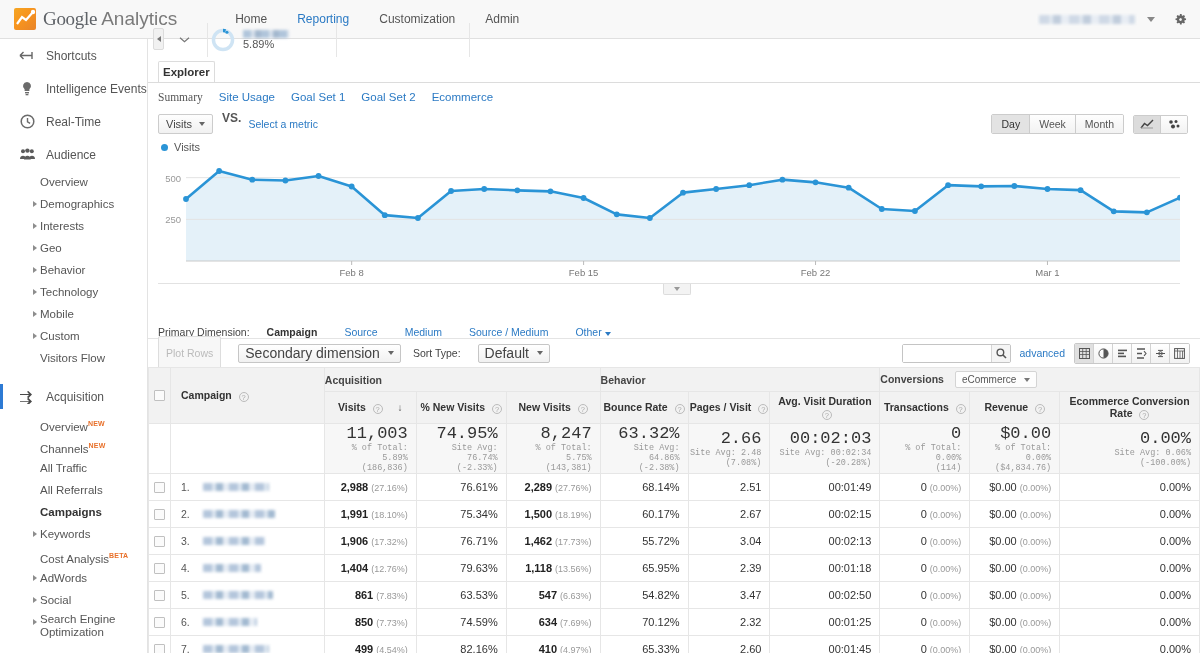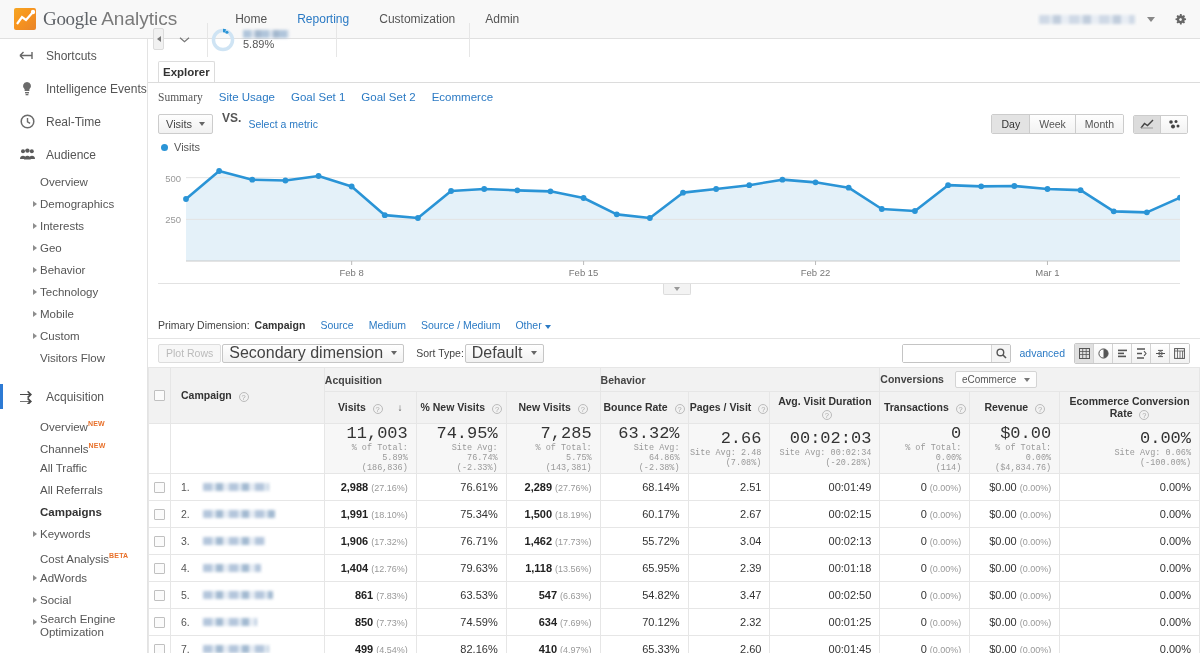--- a/index.html
+++ b/index.html
@@ -160,7 +160,7 @@
 
   
   .primary-dim { position: absolute; top: 280px; left: 0; width: 1052px; height: 19px;
-     display: flex; align-items: flex-start; padding-left: 10px; }
+     display: flex; align-items: flex-end; padding-left: 10px; gap: 12px; }
   .primary-dim .lbl { font-size: 10.5px; color: #444; }
   .primary-dim .cur { font-size: 10.5px; color: #333; font-weight: bold; margin-left: 5px; }
   .primary-dim a { font-size: 10.5px; color: #2b7ac4; text-decoration: none; margin-left: 15px; cursor: pointer; }

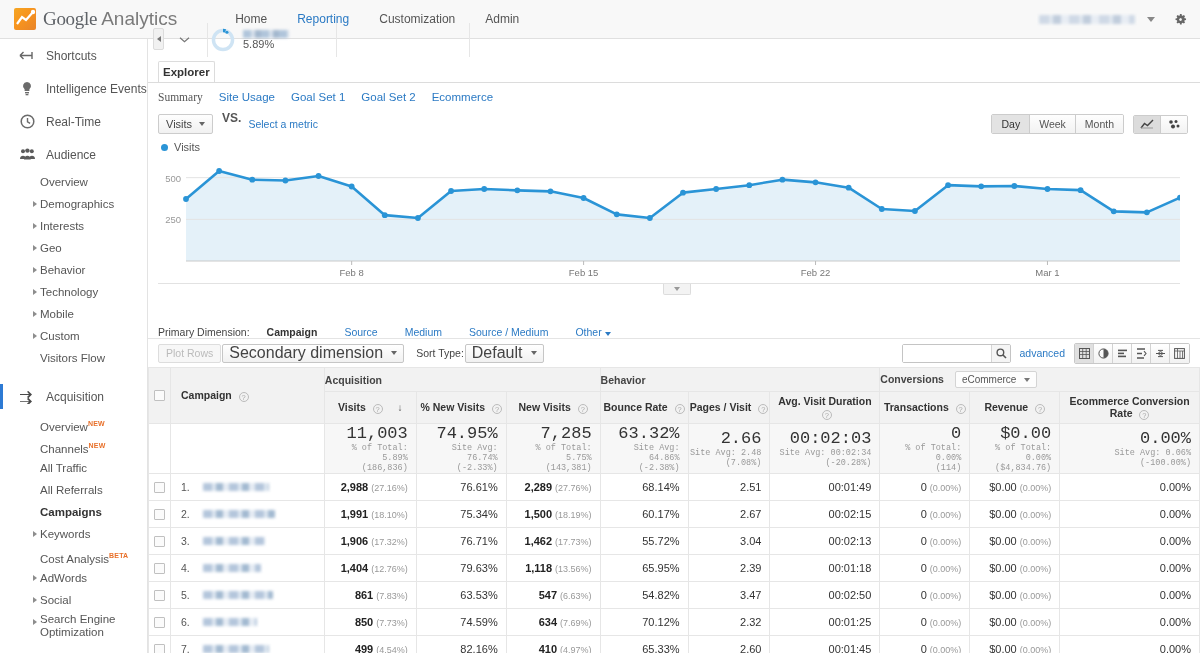--- a/index.html
+++ b/index.html
@@ -172,7 +172,7 @@
   .ctrl-row { position: absolute; top: 300px; left: 0; width: 1052px; height: 28px;
      display: flex; align-items: center; padding-left: 10px; }
   .btn-ghost { height: 19px; border: 1px solid #ddd; border-radius: 2px; background: #f7f7f7;
-    color: #bbb; font-size: 10.5px; padding: 1px 7px; display: inline-flex; align-items: center; }
+    color: #bbb; font-size: 10.5px; padding: 16px 7px; display: inline-flex; align-items: center; }
   .btn-d { height: 19px; border: 1px solid #c6c6c6; border-radius: 2px;
     background: linear-gradient(#fff,#f1f1f1); color: #444; font-size: 16px;
     padding: 0 6px; display: inline-flex; align-items: center; margin-left: 1px; cursor: pointer; text-align: center; }

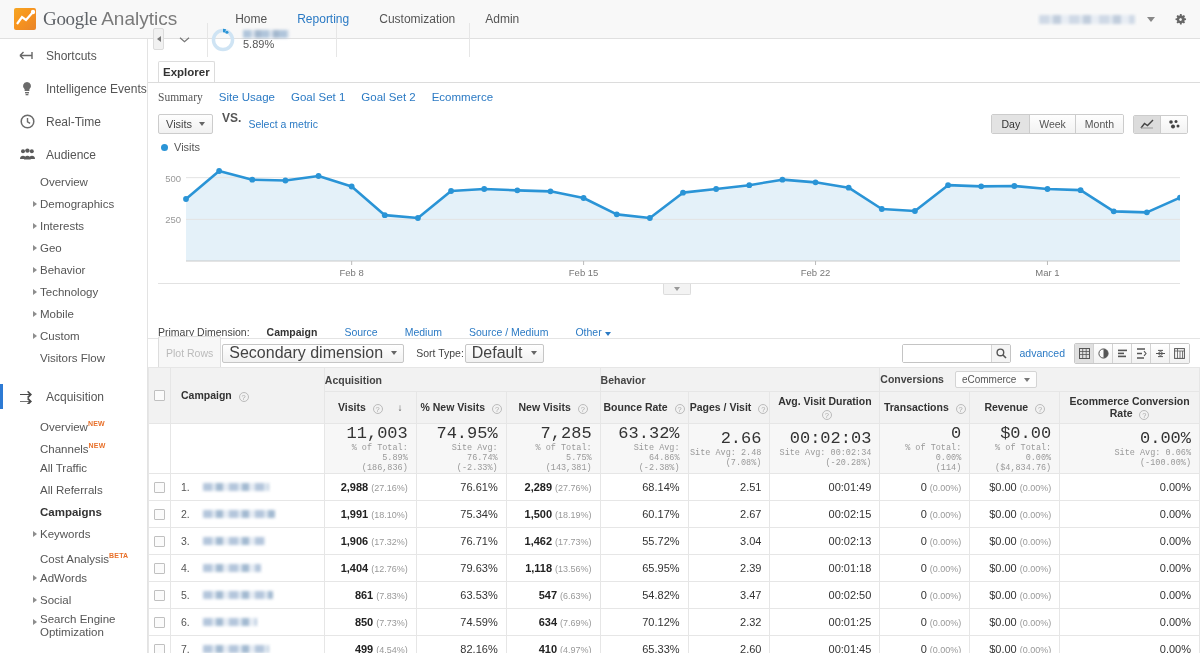--- a/index.html
+++ b/index.html
@@ -174,8 +174,8 @@
   .btn-ghost { height: 19px; border: 1px solid #ddd; border-radius: 2px; background: #f7f7f7;
     color: #bbb; font-size: 10.5px; padding: 16px 7px; display: inline-flex; align-items: center; }
   .btn-d { height: 19px; border: 1px solid #c6c6c6; border-radius: 2px;
-    background: linear-gradient(#fff,#f1f1f1); color: #444; font-size: 16px;
-    padding: 0 6px; display: inline-flex; align-items: center; margin-left: 1px; cursor: pointer; text-align: center; }
+    background: linear-gradient(#fff,#f1f1f1); color: #444; font-size: 14px;
+    padding: 0 6px; display: inline-flex; align-items: center; margin-left: 17px; cursor: pointer; text-align: center; }
   .btn-d .cd { margin-left: 8px; width: 0; height: 0; border-left: 3.5px solid transparent;
     border-right: 3.5px solid transparent; border-top: 4px solid #666; }
   .sorttype-lbl { font-size: 10.5px; color: #444; margin-left: 12px; }

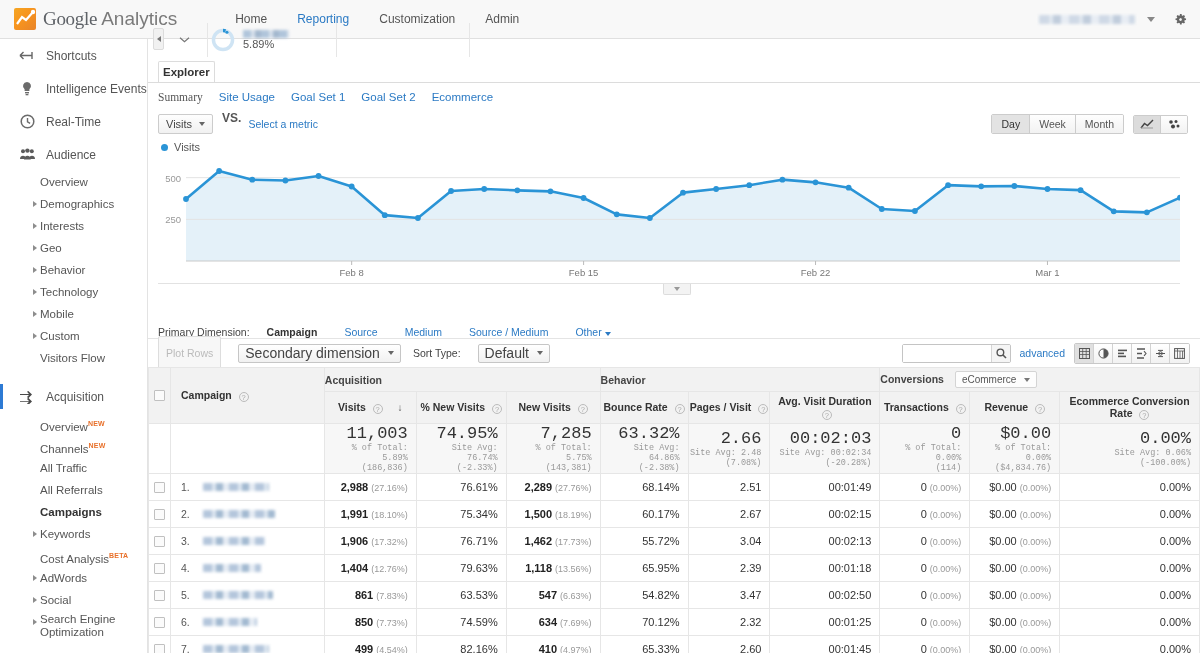--- a/index.html
+++ b/index.html
@@ -649,7 +649,7 @@
               <div class="tot-sub">(-2.33%)</div>
             </td>
             <td>
-              <div class="tot-main">7,285</div>
+              <div class="tot-main">8,247</div>
               <div class="tot-sub">% of Total: 5.75%</div>
               <div class="tot-sub">(143,381)</div>
             </td>

